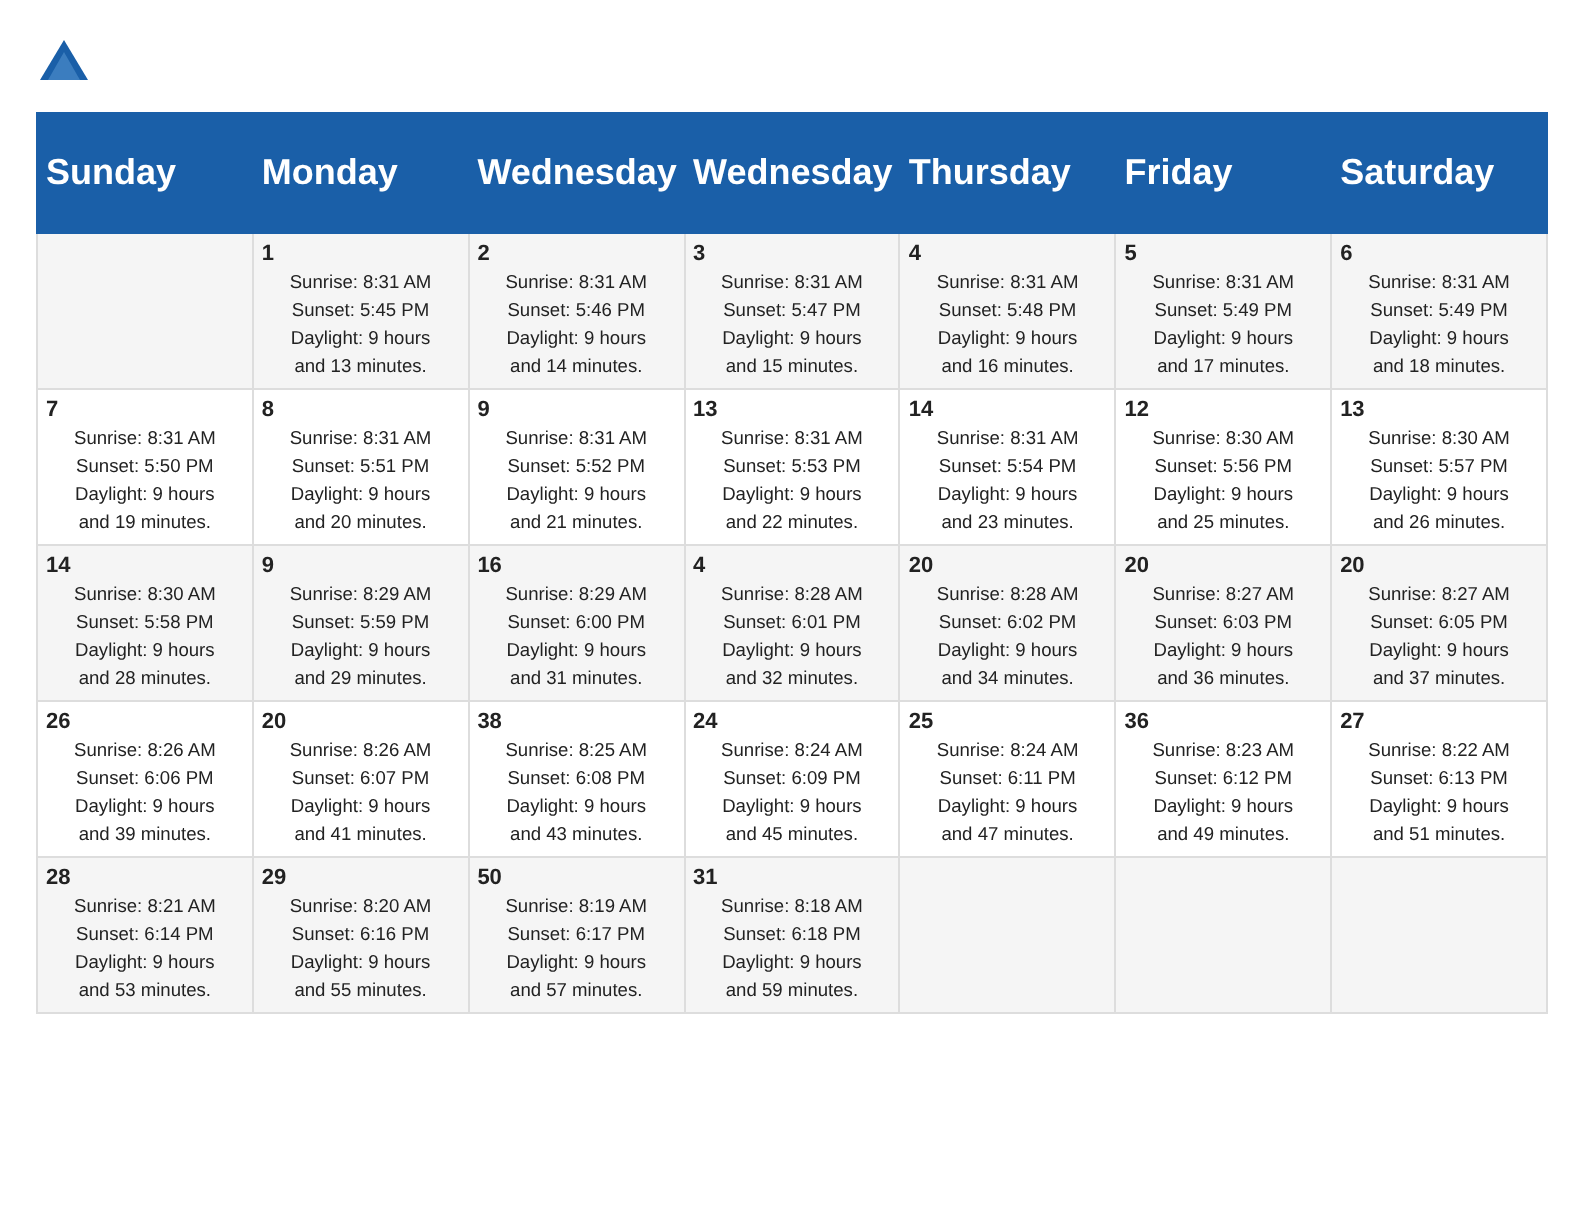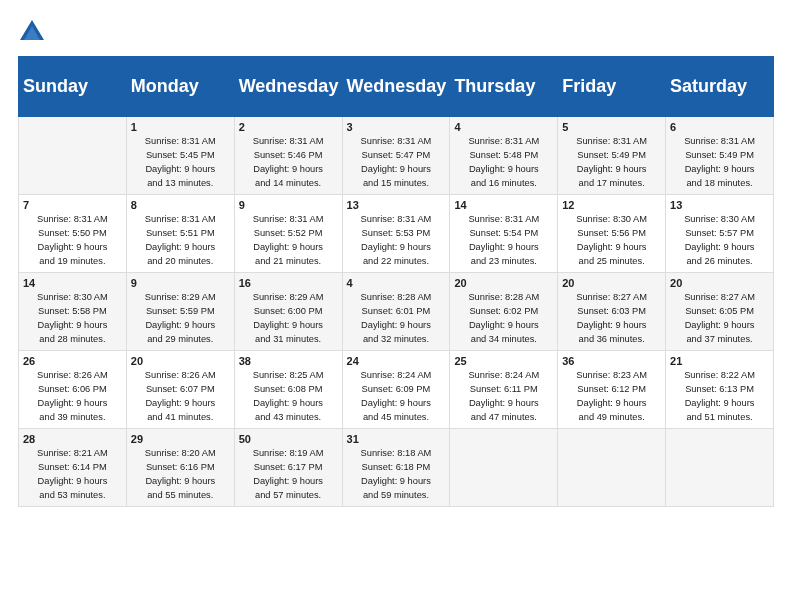--- a/index.html
+++ b/index.html
@@ -245,7 +245,7 @@
             <div class="day-info">Sunrise: 8:23 AM<br>Sunset: 6:12 PM<br>Daylight: 9 hours<br>and 49 minutes.</div>
           </td>
           <td>
-            <span class="day-number">21</span>
+            <span class="day-number">27</span>
             <div class="day-info">Sunrise: 8:22 AM<br>Sunset: 6:13 PM<br>Daylight: 9 hours<br>and 51 minutes.</div>
           </td>
         </tr>

